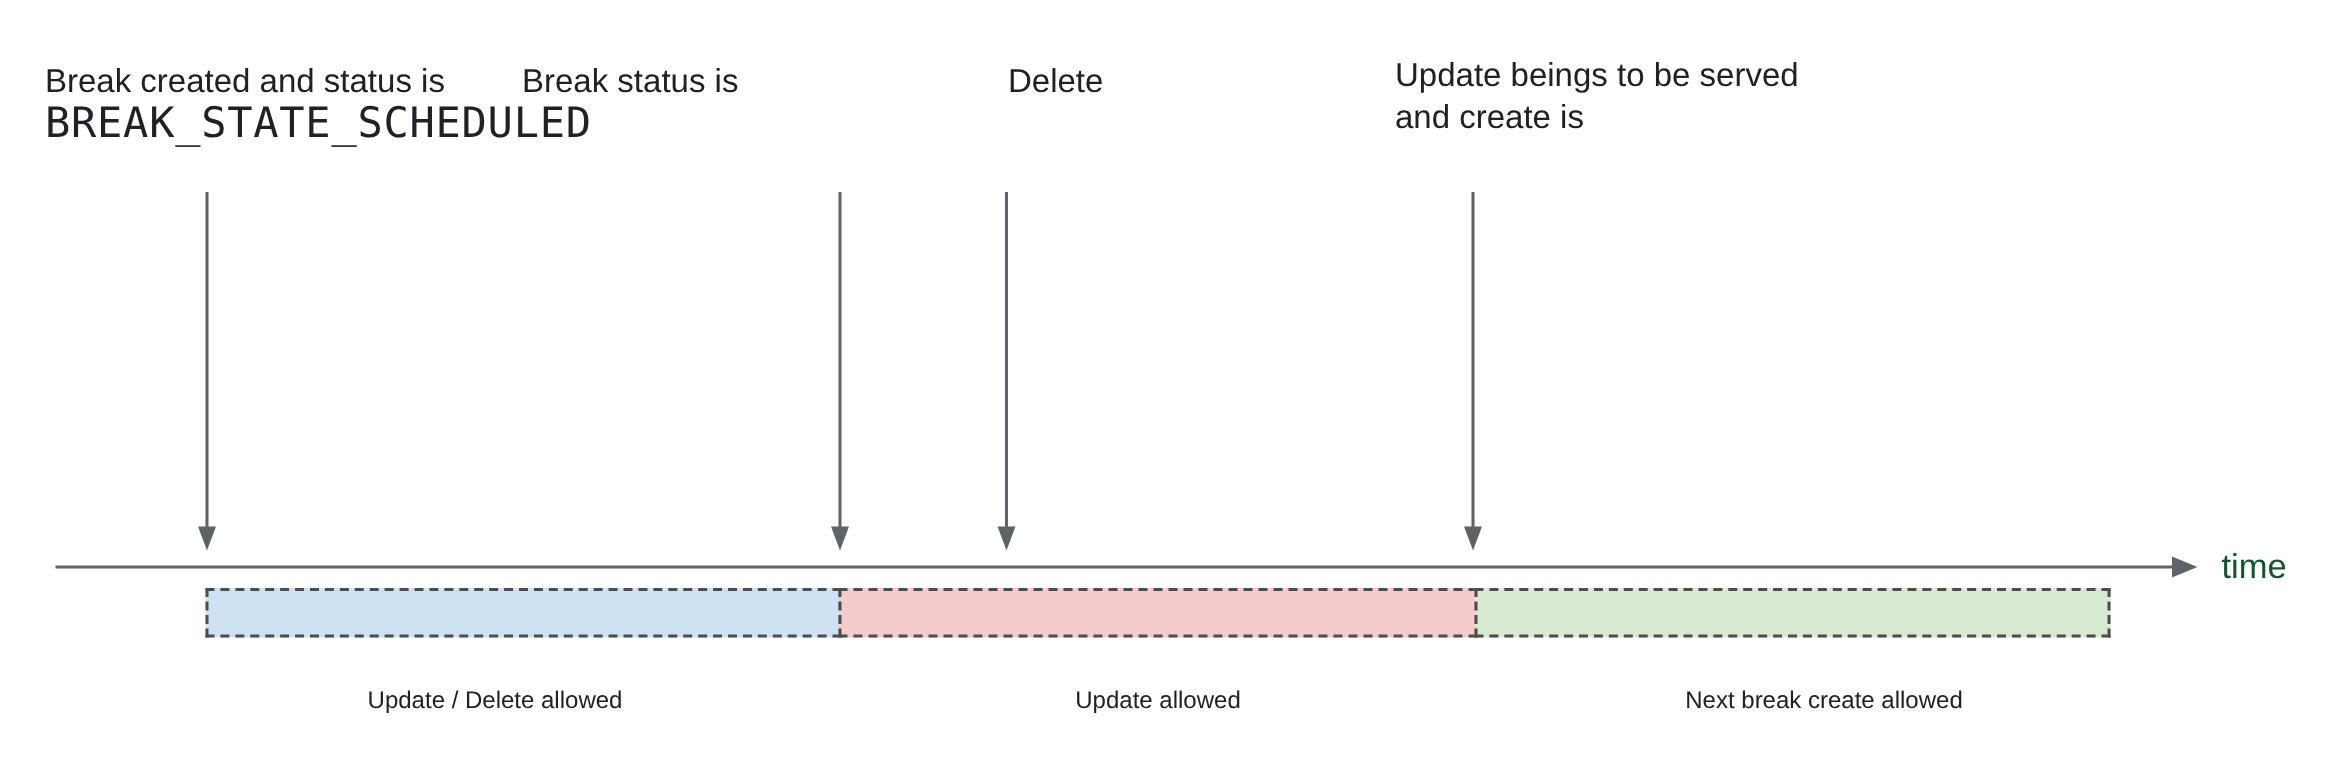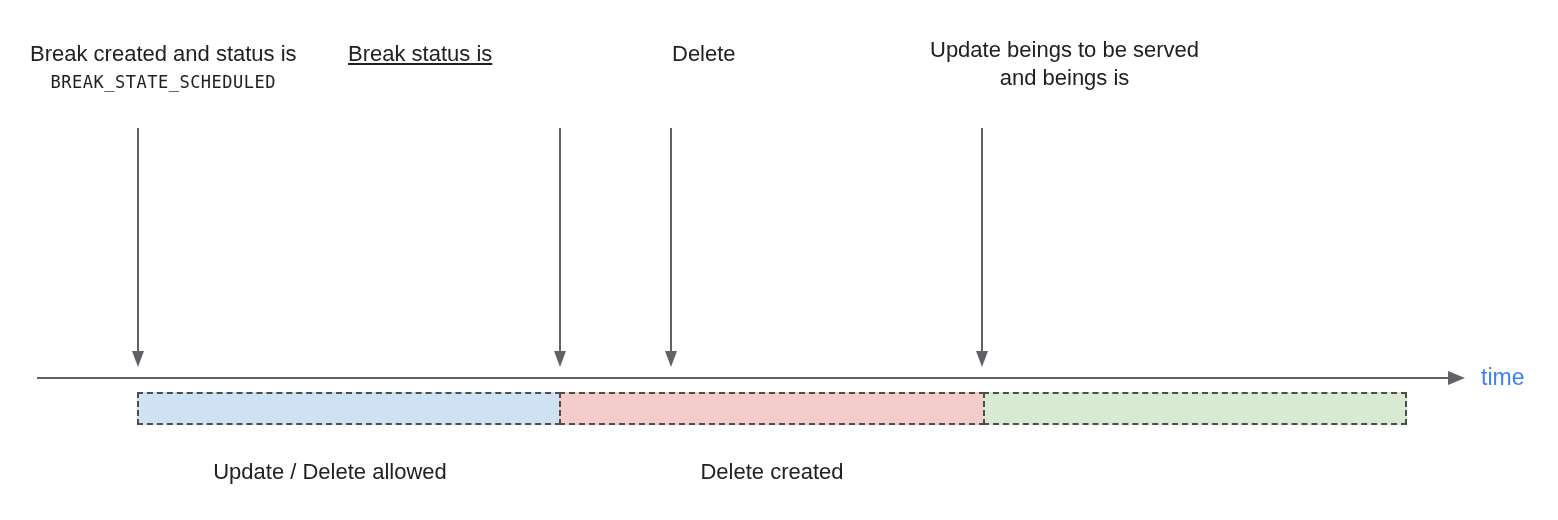--- a/index.html
+++ b/index.html
@@ -23,7 +23,6 @@
     font-size: 22px;
     line-height: 28px;
     white-space: nowrap;
-    text-align: center;
   }
   .ann .mono {
     font-family: "DejaVu Sans Mono", monospace;

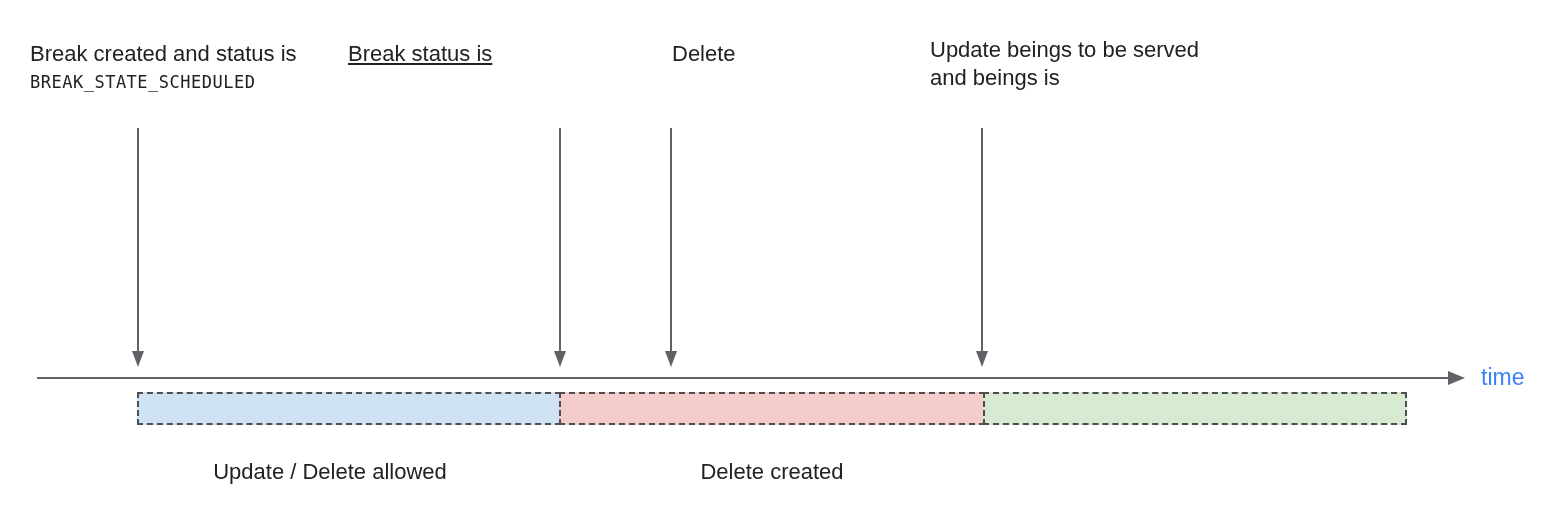--- a/index.html
+++ b/index.html
@@ -30,7 +30,7 @@
     letter-spacing: 0.5px;
   }
   .ann1 { left: 30px; }
-  .ann2 { left: 348px; text-decoration: underline; }
+  .ann2 { left: 348px; }
   .ann3 { left: 672px; }
   .ann4 { left: 930px; top: 36px; }
   

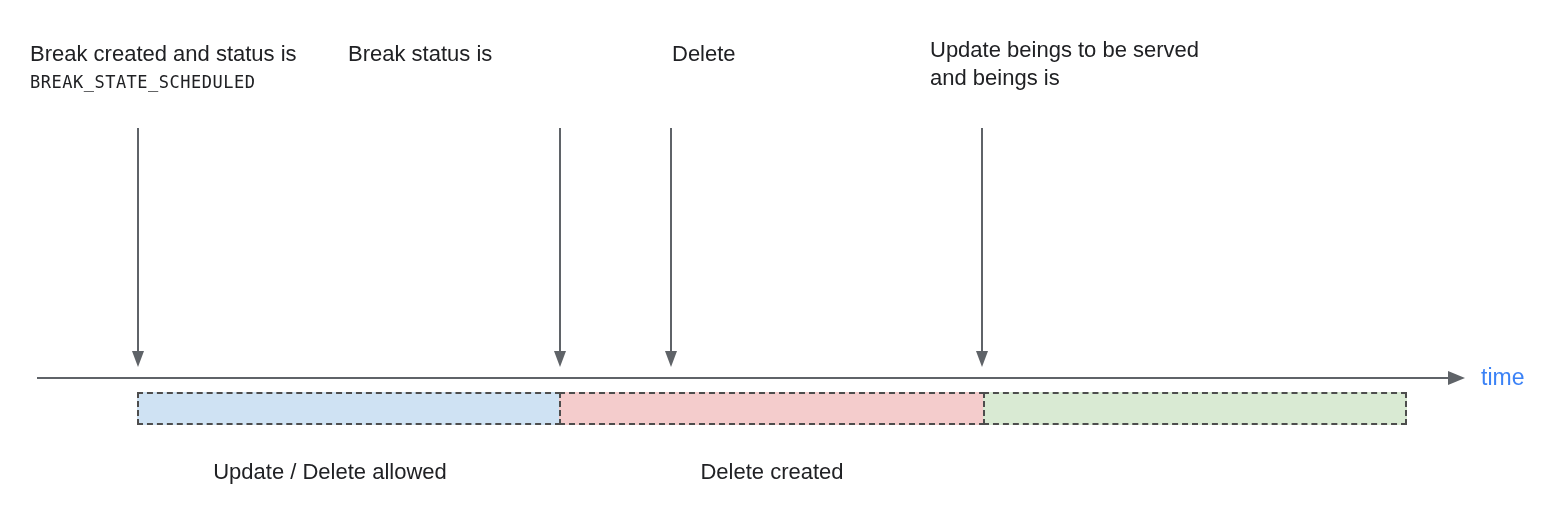--- a/index.html
+++ b/index.html
@@ -26,7 +26,7 @@
   }
   .ann .mono {
     font-family: "DejaVu Sans Mono", monospace;
-    font-size: 17px;
+    font-size: 28px;
     letter-spacing: 0.5px;
   }
   .ann1 { left: 30px; }

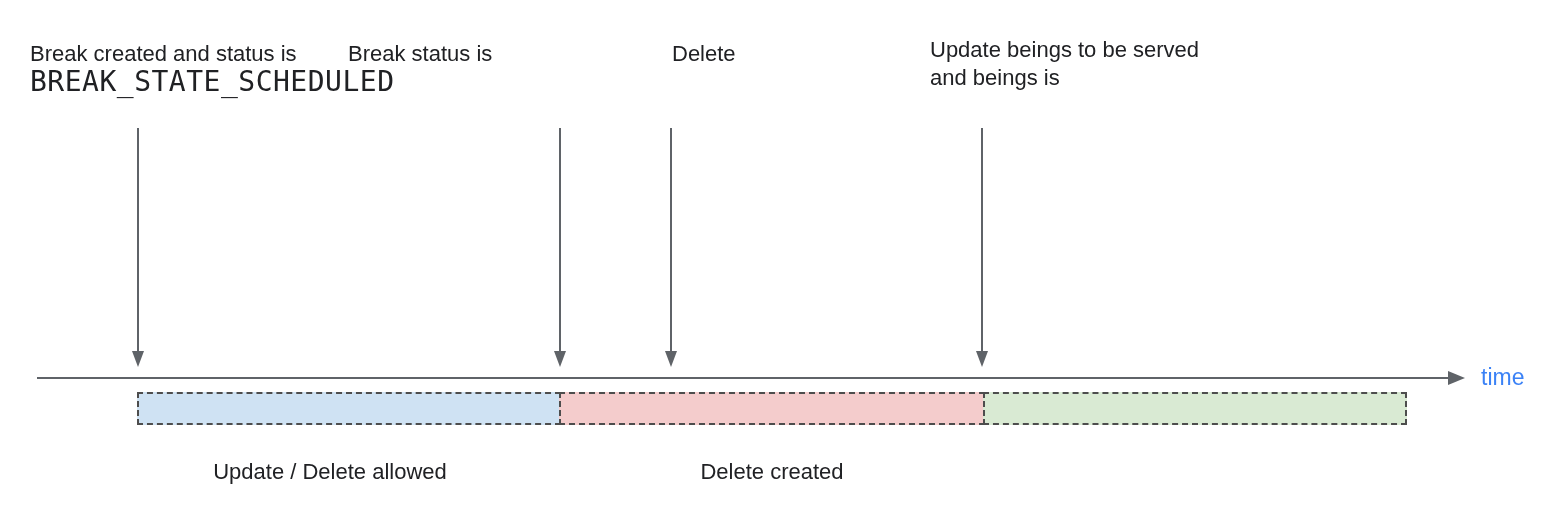--- a/index.html
+++ b/index.html
@@ -137,7 +137,7 @@
 
   <div class="ann ann4">
     <div>Update beings to be served</div>
-    <div>and beings is</div>
+    <div>and create is</div>
   </div>
 
   <div class="arrow arrow1">

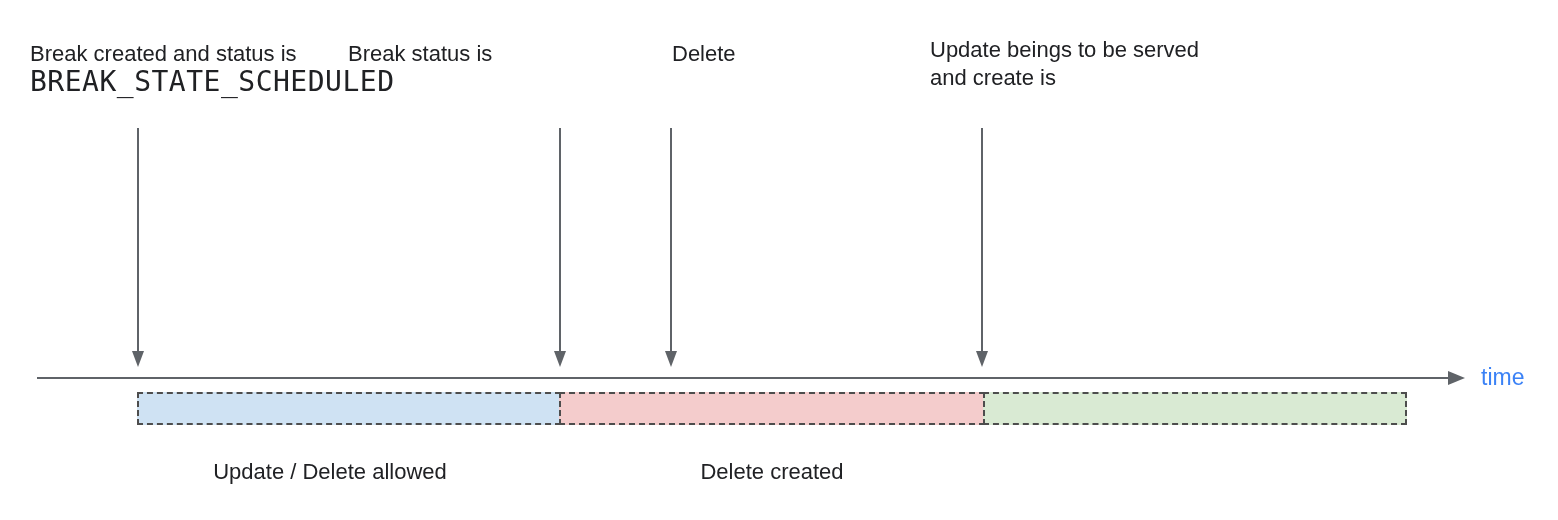--- a/index.html
+++ b/index.html
@@ -86,7 +86,7 @@
     left: 1481px;
     top: 364px;
     font-size: 23px;
-    color: #3b82f6;
+    color: #14532d;
   }
   
   .bars {

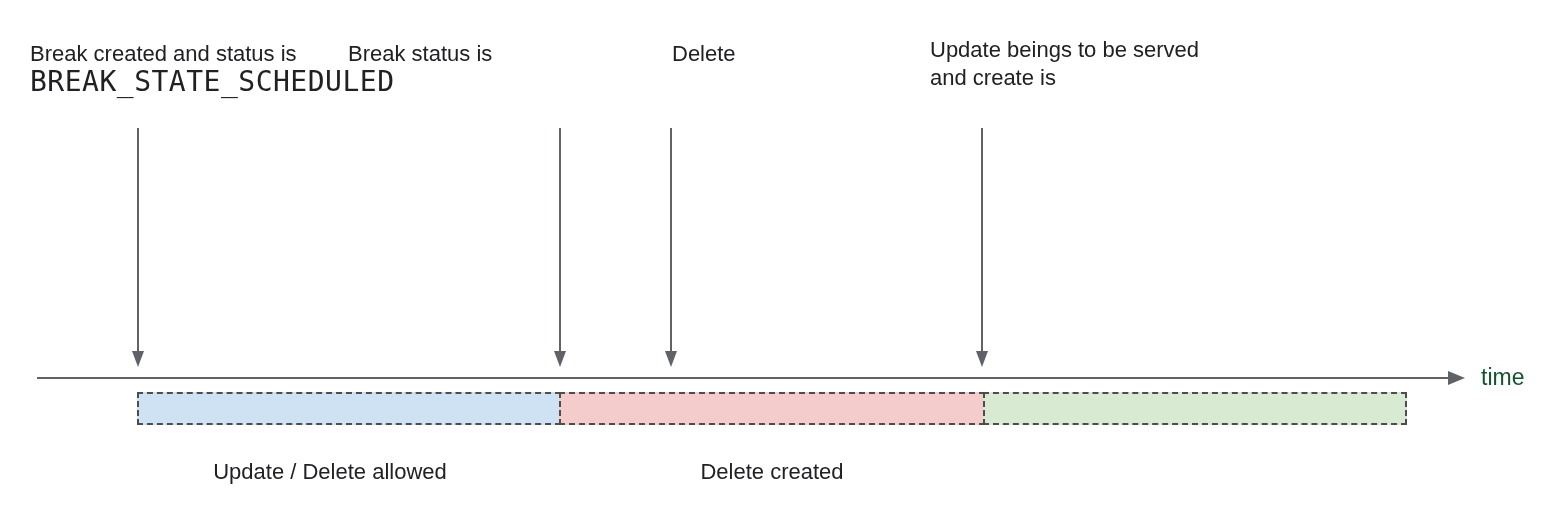--- a/index.html
+++ b/index.html
@@ -109,7 +109,7 @@
     position: absolute;
     top: 459px;
     transform: translateX(-50%);
-    font-size: 22px;
+    font-size: 16px;
     white-space: nowrap;
     color: #202124;
   }

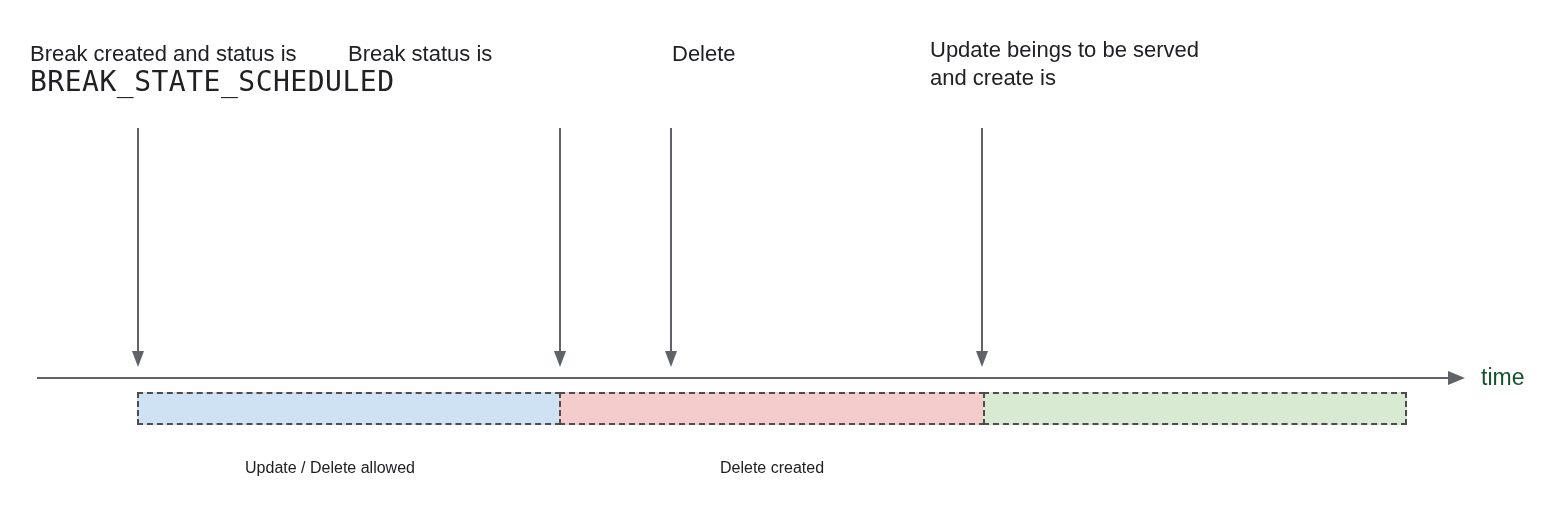--- a/index.html
+++ b/index.html
@@ -168,7 +168,7 @@
   </div>
 
   <div class="seg-label seg-label-1">Update / Delete allowed</div>
-  <div class="seg-label seg-label-2">Delete created</div>
+  <div class="seg-label seg-label-2">Update allowed</div>
 
 </div>
 

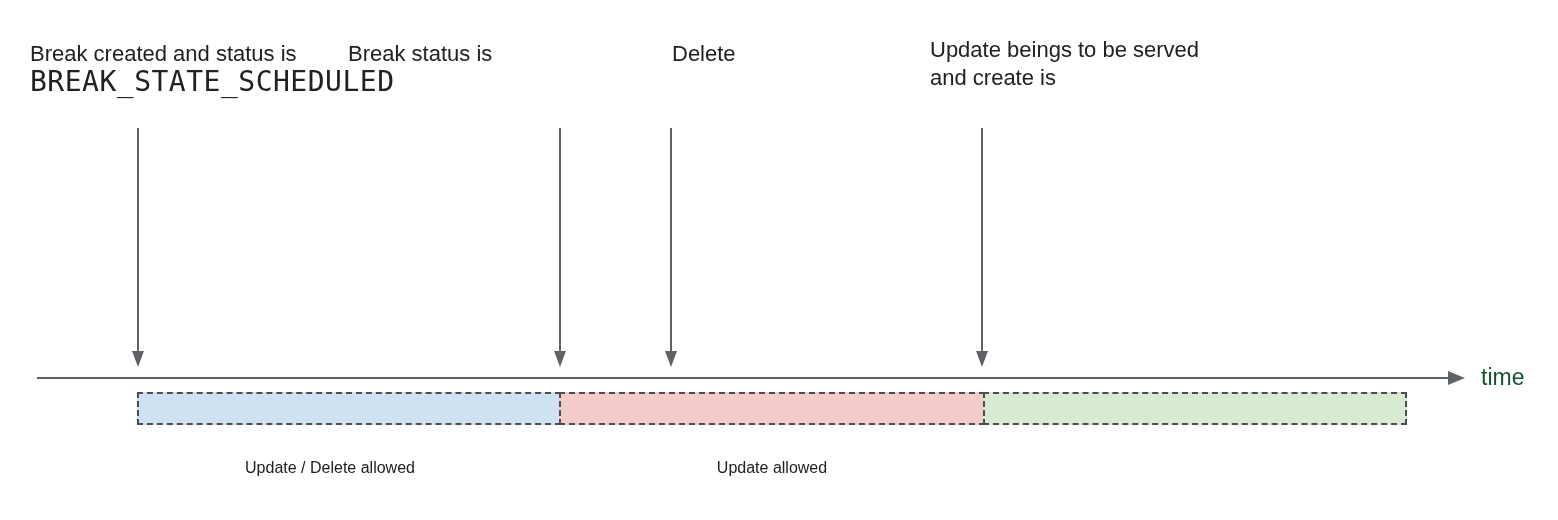--- a/index.html
+++ b/index.html
@@ -169,6 +169,7 @@
 
   <div class="seg-label seg-label-1">Update / Delete allowed</div>
   <div class="seg-label seg-label-2">Update allowed</div>
+  <div class="seg-label seg-label-3">Next break create allowed</div>
 
 </div>
 

